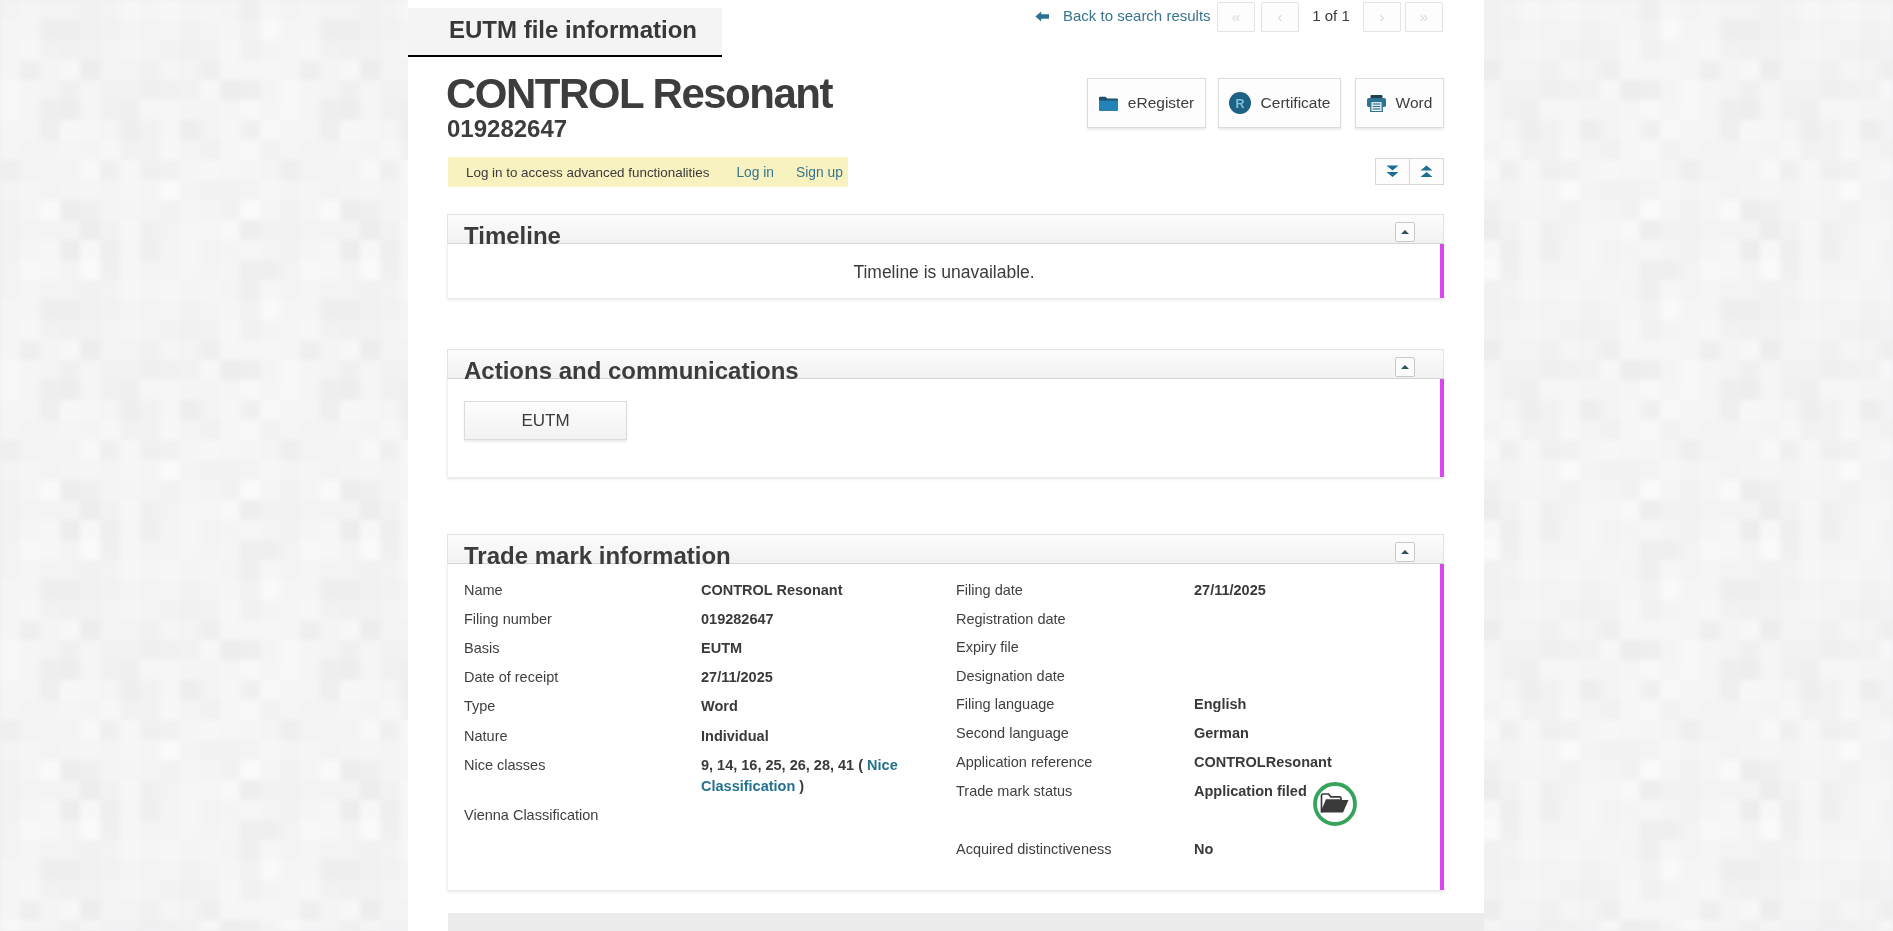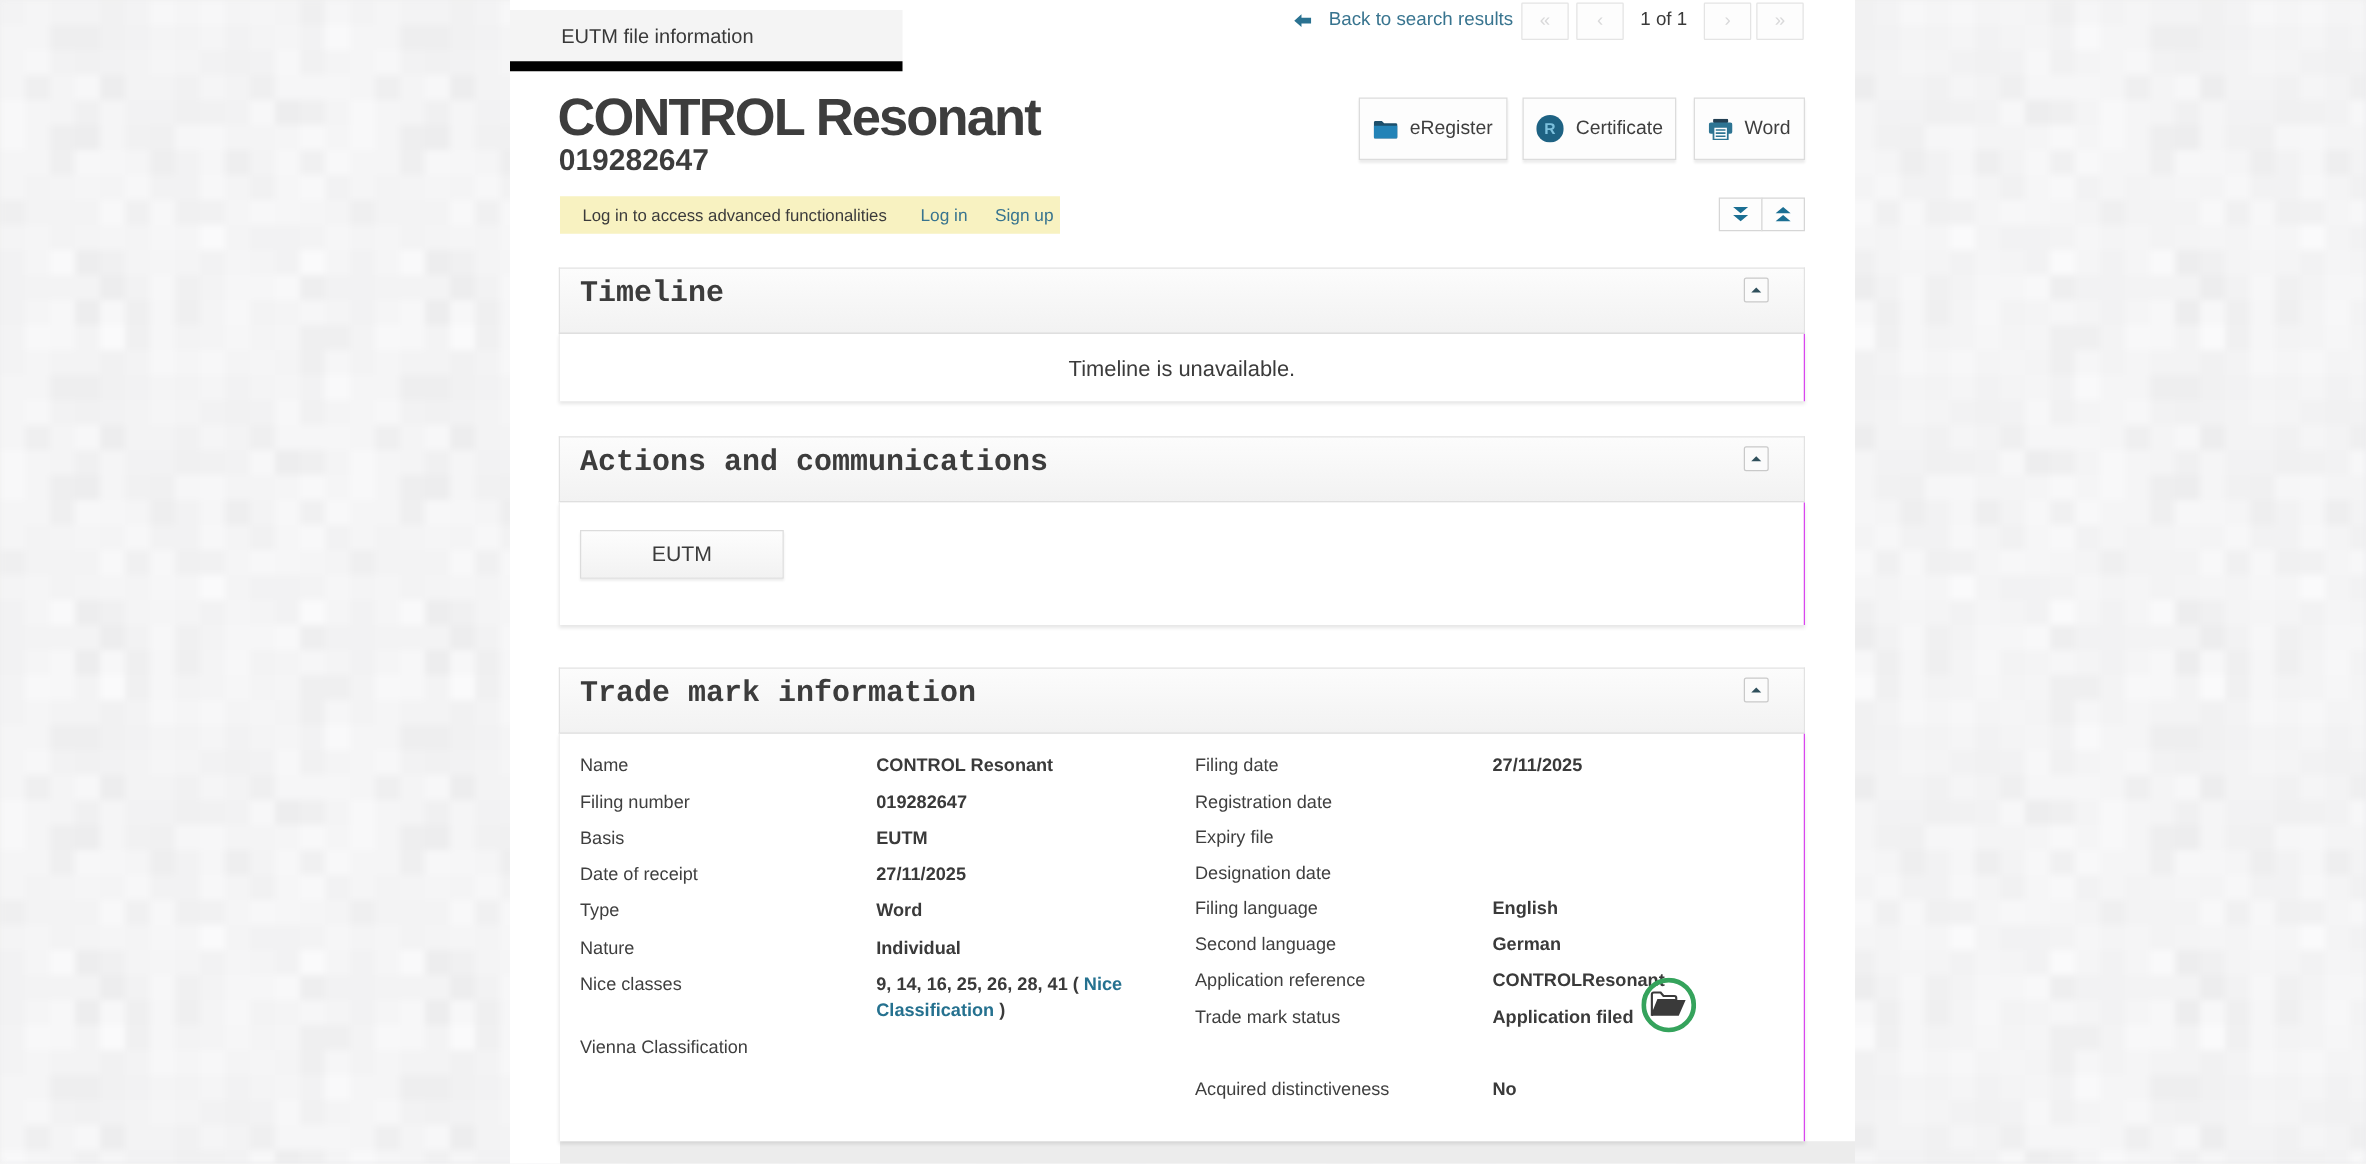--- a/index.html
+++ b/index.html
@@ -8,7 +8,7 @@
   #bg { position:absolute; left:0; top:0; width:1893px; height:931px; }
   #page { position:absolute; left:408px; top:0; width:1076px; height:931px; background:#ffffff; }
   #tab { position:absolute; left:408px; top:8px; width:314px; height:49px; background:#f4f4f4;
-         border-bottom:8px solid #000000; color:#383838; font-size:16px; font-weight:normal;
+         border-bottom:2px solid #000000; color:#383838; font-size:24px; font-weight:bold;
          line-height:43px; padding-left:41px; letter-spacing:0px; }
   .link { color:#38748f; text-decoration:none; }
   #backlink { position:absolute; left:1063px; top:7px; font-size:15px; white-space:nowrap; }

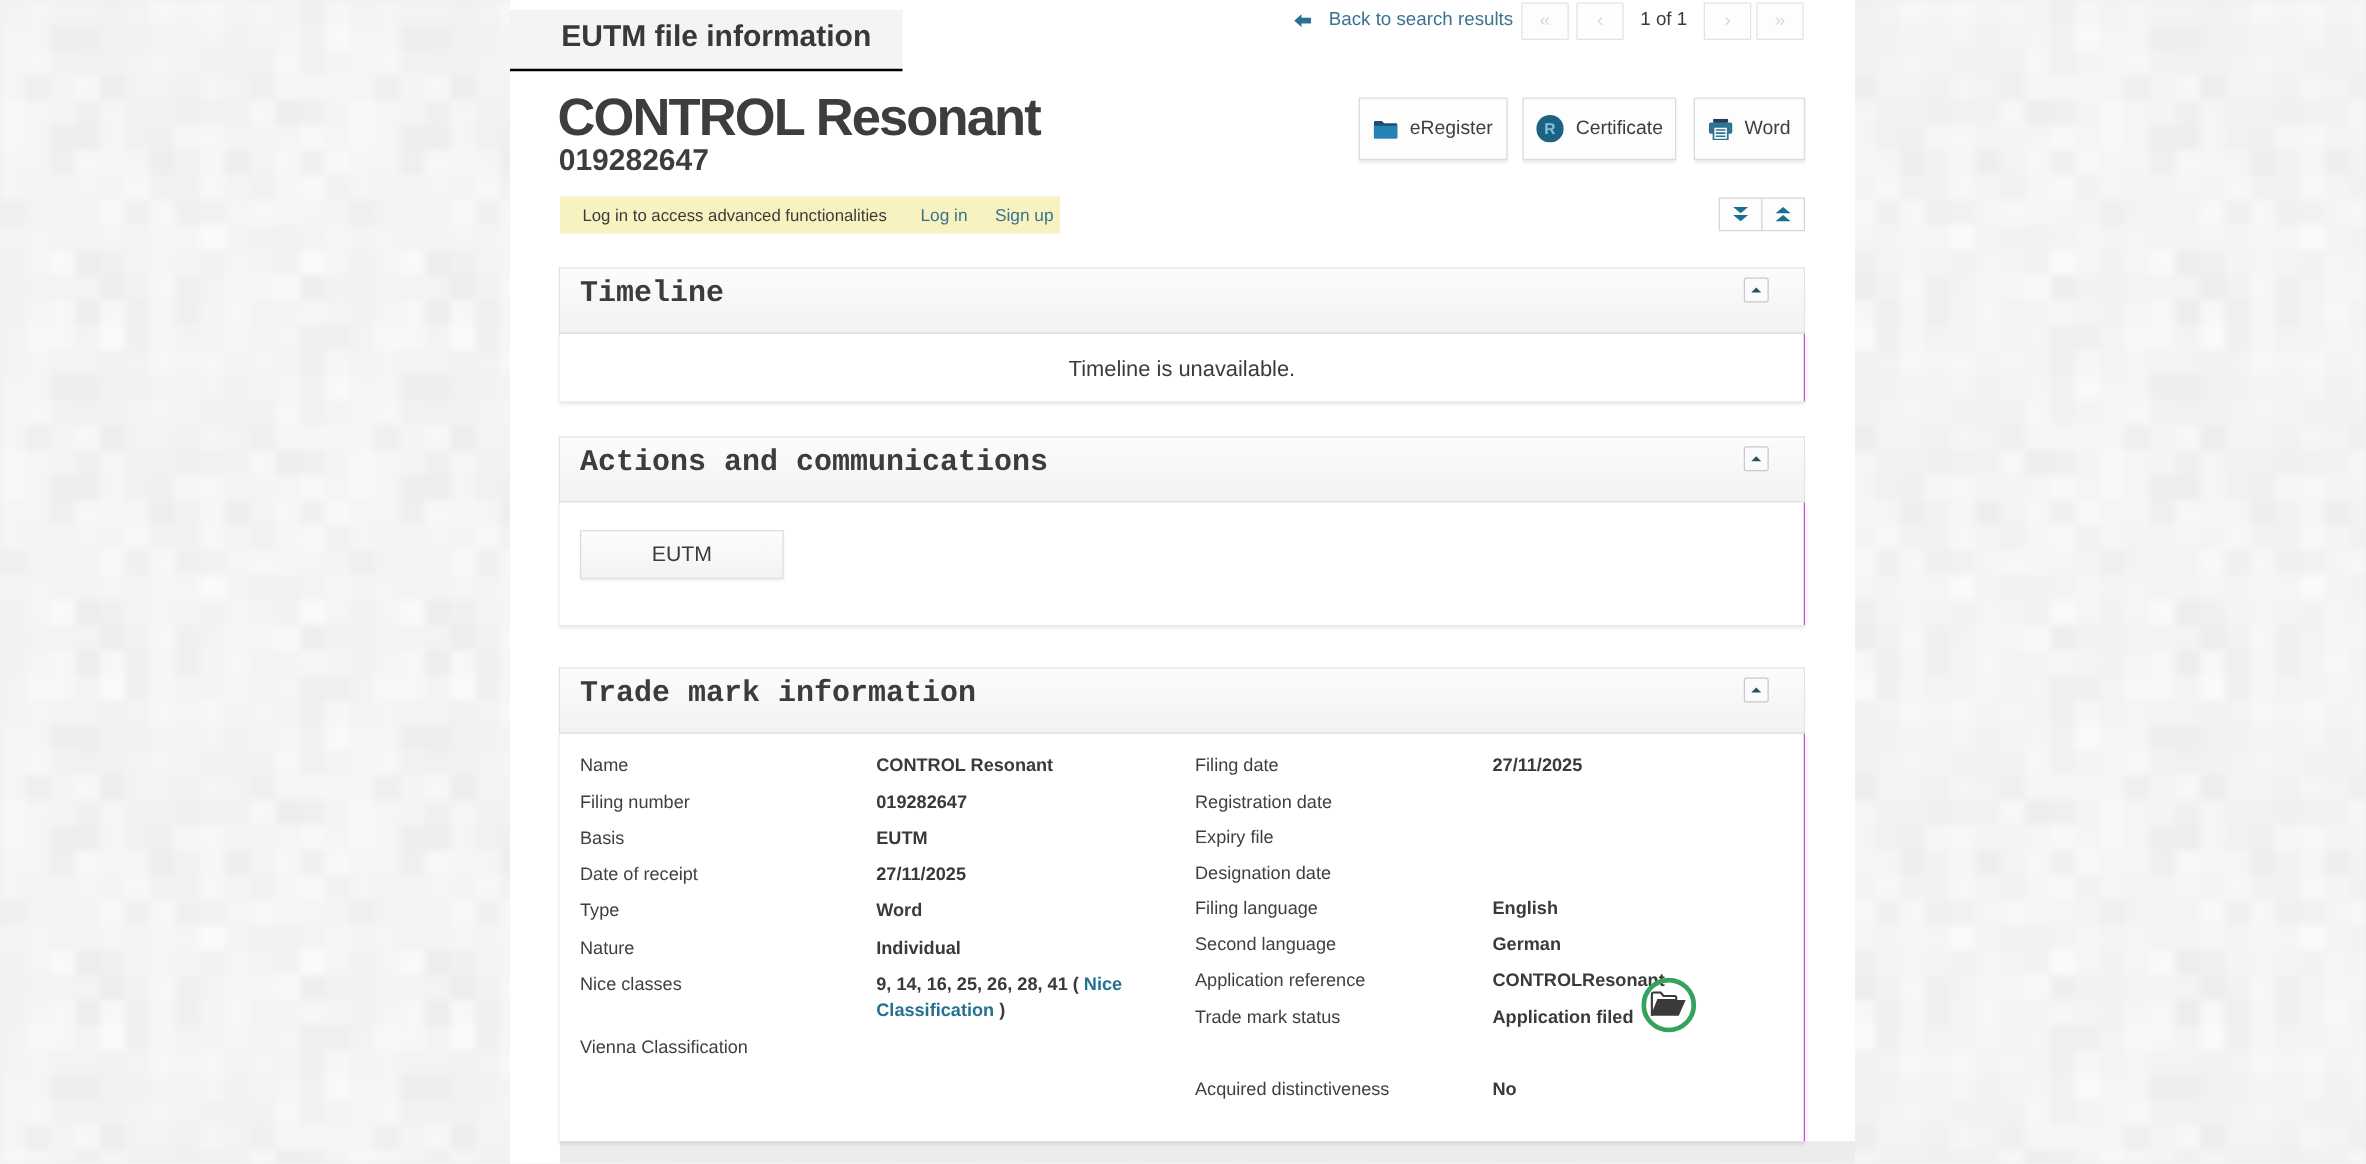--- a/index.html
+++ b/index.html
@@ -27,8 +27,8 @@
   .expbtn { position:absolute; top:158px; width:35px; height:27px; background:#fdfdfd; border:1px solid #d6d6d6;
             display:flex; align-items:center; justify-content:center; }
   .section { position:absolute; left:447px; width:997px; }
-  .sechead { position:relative; height:53px; background:linear-gradient(#fcfcfc,#f2f2f2);
-             border:1px solid #e2e2e2; border-bottom:1px solid #d5d5d5;font-family:Liberation Mono, monospace; }
+  .sechead { position:relative; height:30px; background:linear-gradient(#fcfcfc,#f2f2f2);
+             border:1px solid #e2e2e2; border-bottom:1px solid #d5d5d5; }
   .sechead h2 { position:absolute; left:16px; top:7px; font-size:24px; color:#3c3c3c; font-weight:bold; }
   .collbtn { position:absolute; right:28px; top:7px; width:20px; height:20px; background:#fbfbfb;
              border:1px solid #c9c9c9; border-radius:2px; }

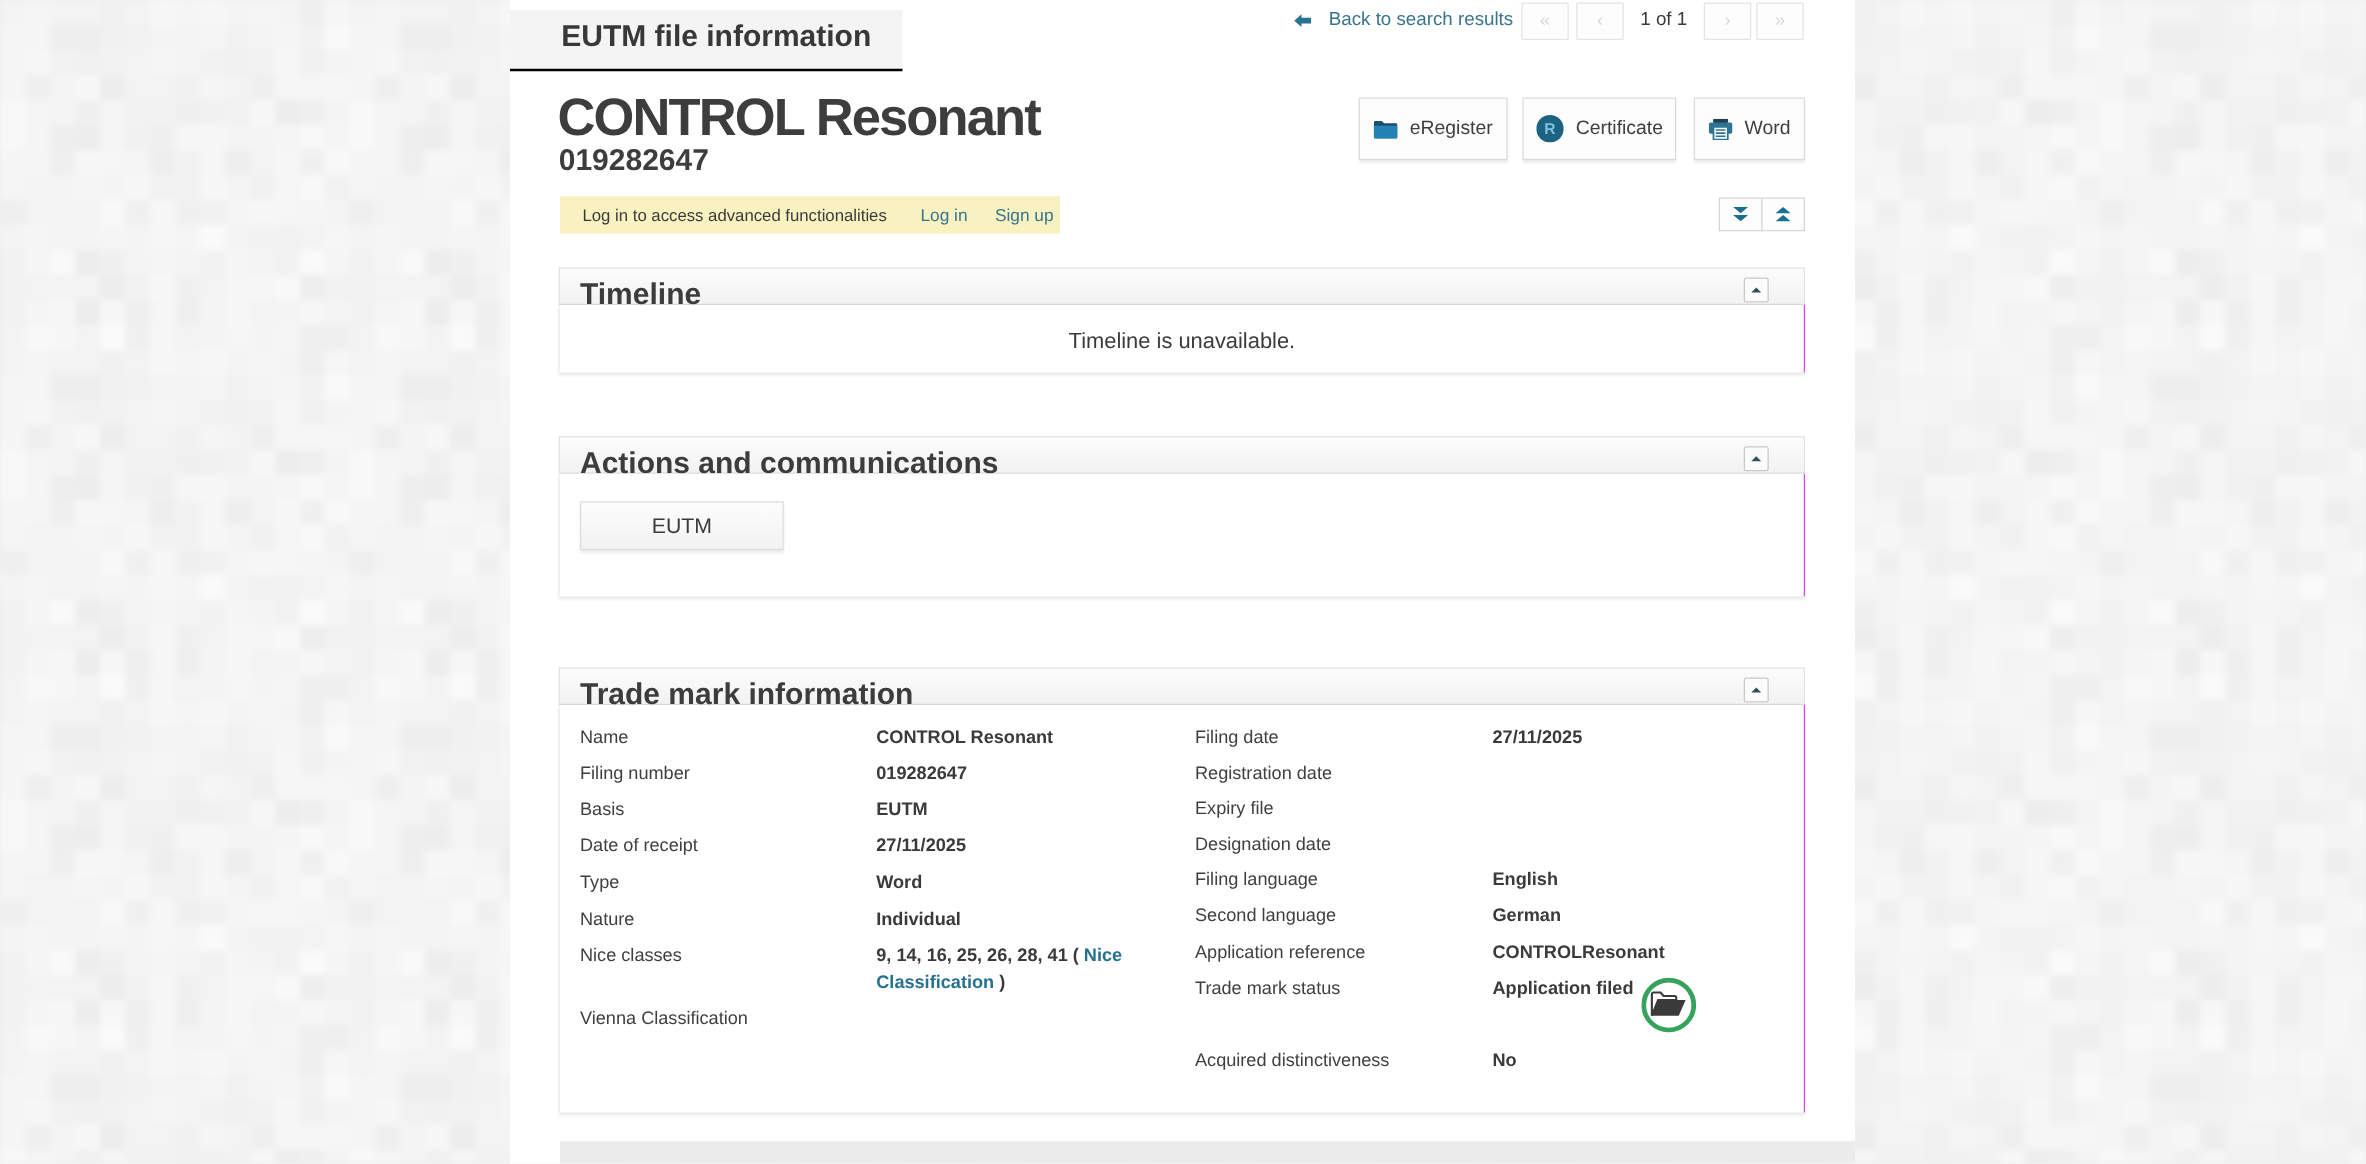--- a/index.html
+++ b/index.html
@@ -35,7 +35,7 @@
   .collbtn:after { content:""; position:absolute; left:5px; top:7px; width:0; height:0;
                    border-left:4px solid transparent; border-right:4px solid transparent;
                    border-bottom:4px solid #30505c; }
-  .secbody { background:#ffffff; border-left:1px solid #f0f0f0; border-right:1px solid #d946ef;
+  .secbody { background:#ffffff; border-left:1px solid #f0f0f0; border-right:4px solid #d946ef;
              box-shadow:0 2px 3px rgba(0,0,0,0.10); }
   #tmlbody { height:54px; text-align:center; font-size:17.5px; color:#3b3b3b; line-height:56px; }
   #actbody { height:98px; position:relative; }

